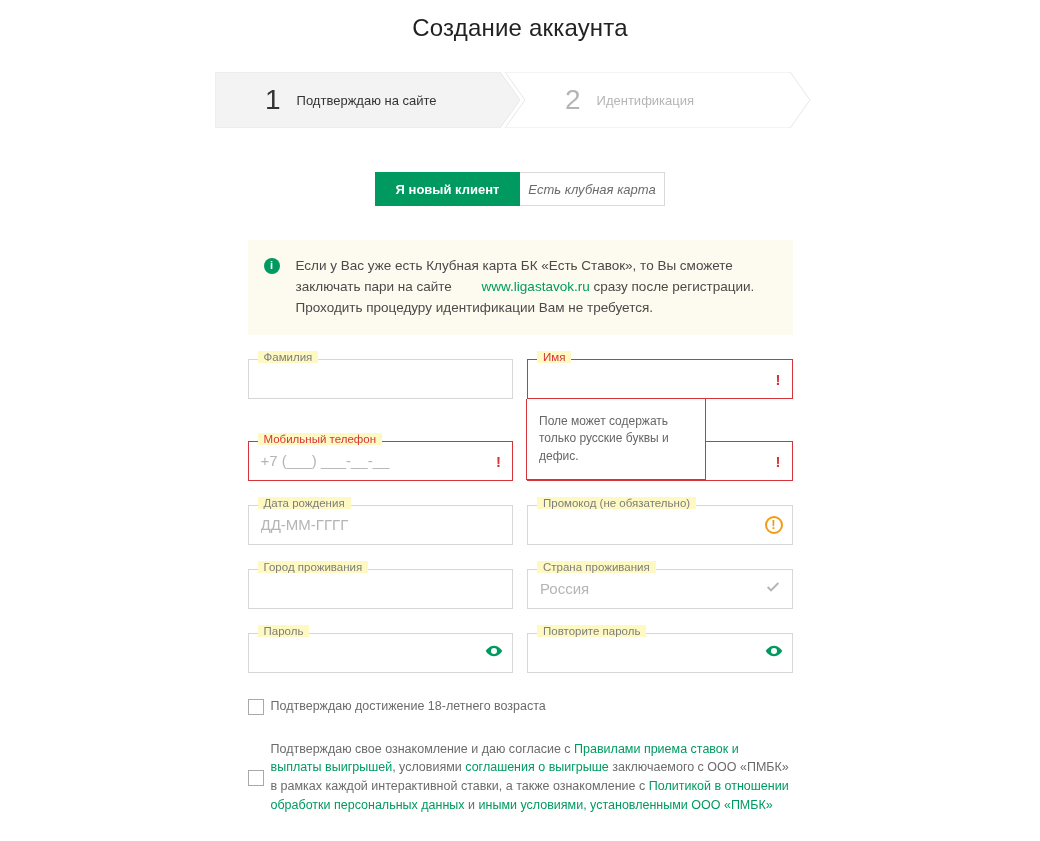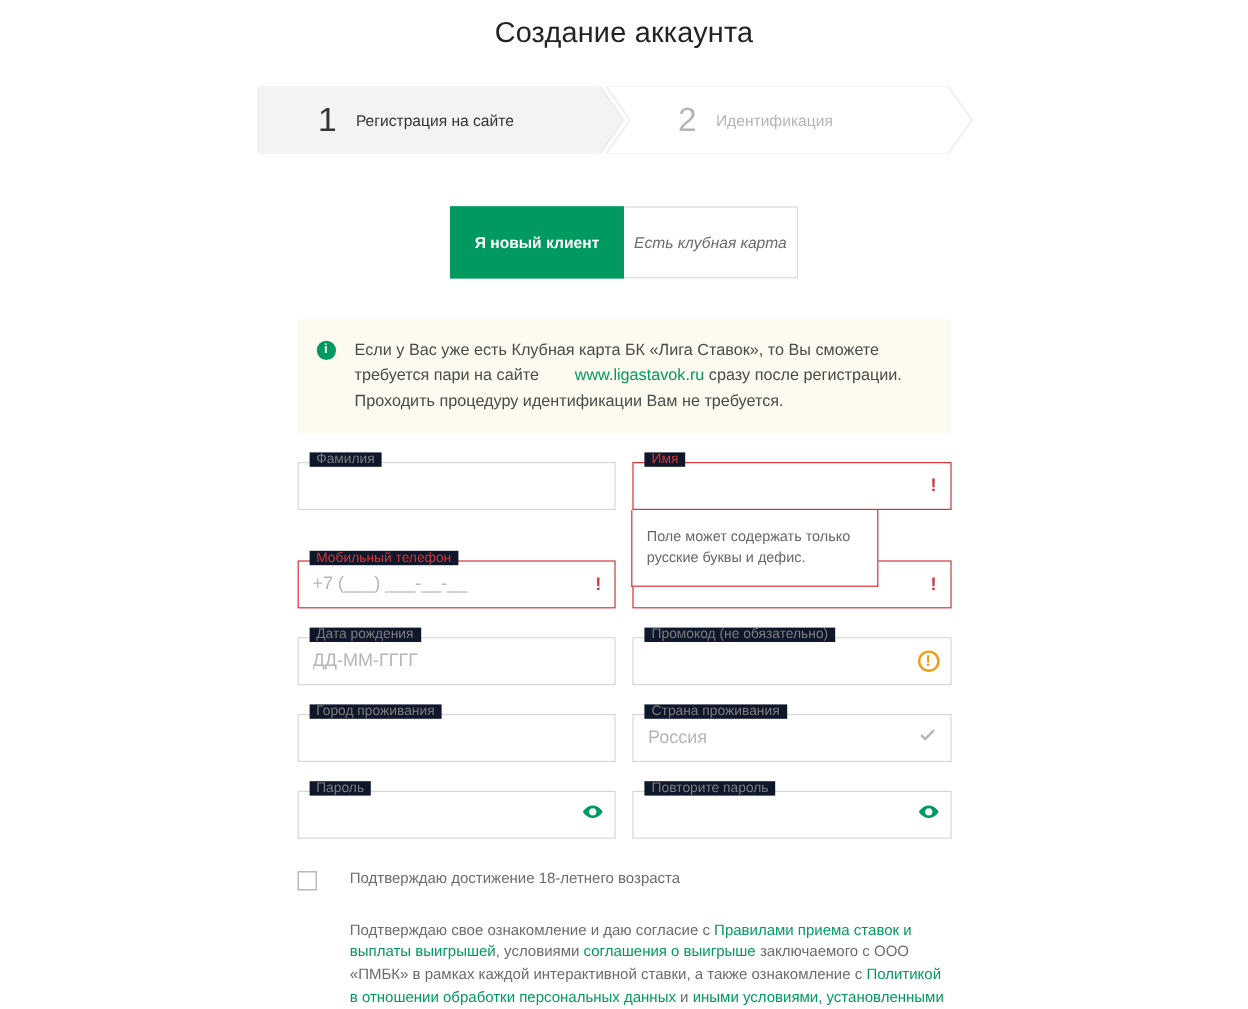--- a/index.html
+++ b/index.html
@@ -216,7 +216,7 @@
   </svg>
   <div class="step-label step1">
     <span class="step-num">1</span>
-    <span>Регистрация на сайте</span>
+    <span>Подтверждаю на сайте</span>
   </div>
   <div class="step-label step2">
     <span class="step-num">2</span>

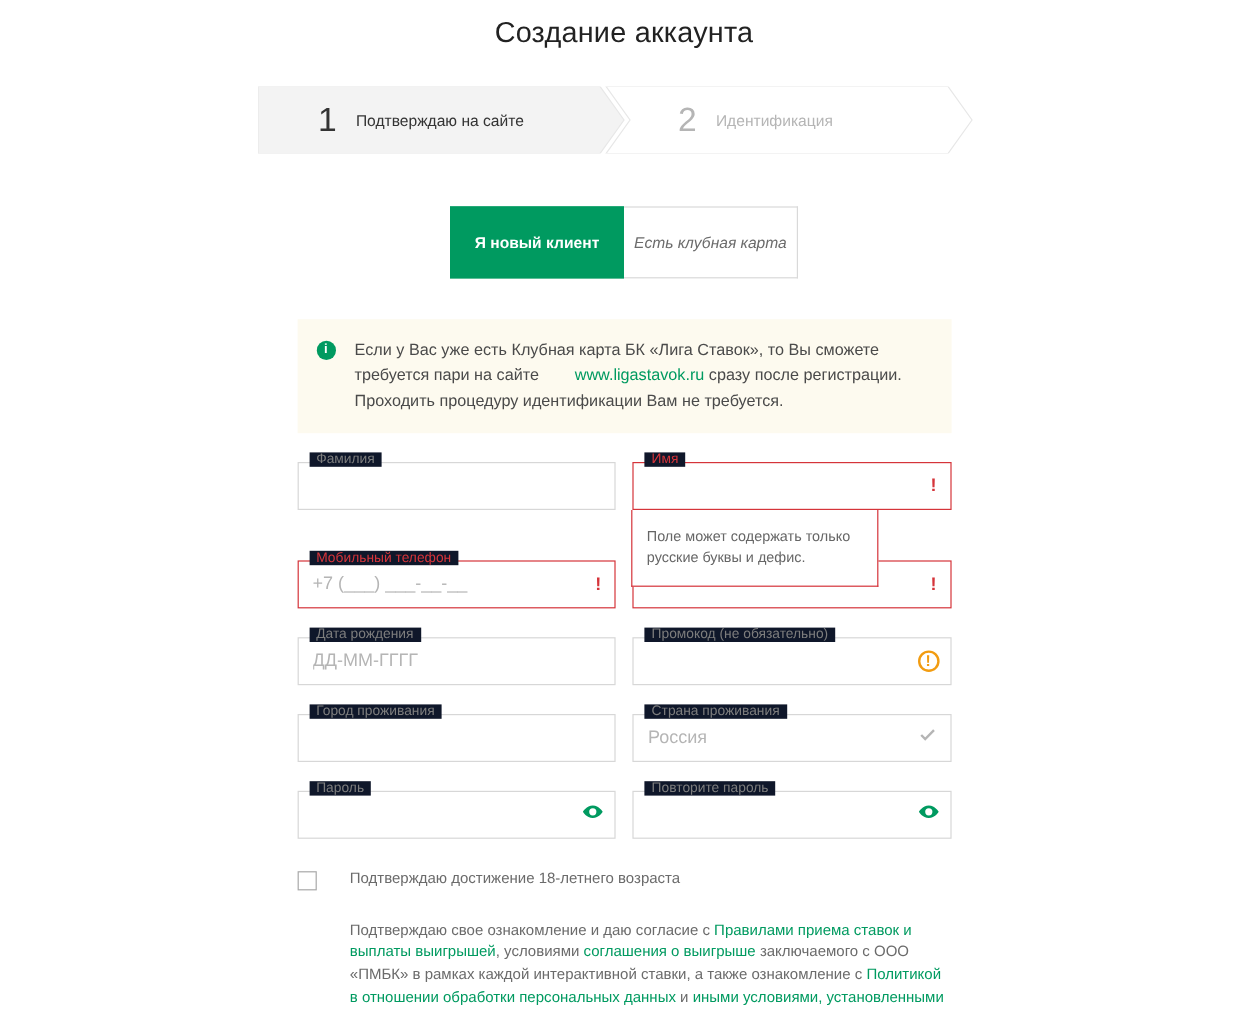--- a/index.html
+++ b/index.html
@@ -52,7 +52,7 @@
   }
   .tab {
     width: 145px;
-    height: 60px;
+    height: 34px;
     display: flex;
     align-items: center;
     justify-content: center;

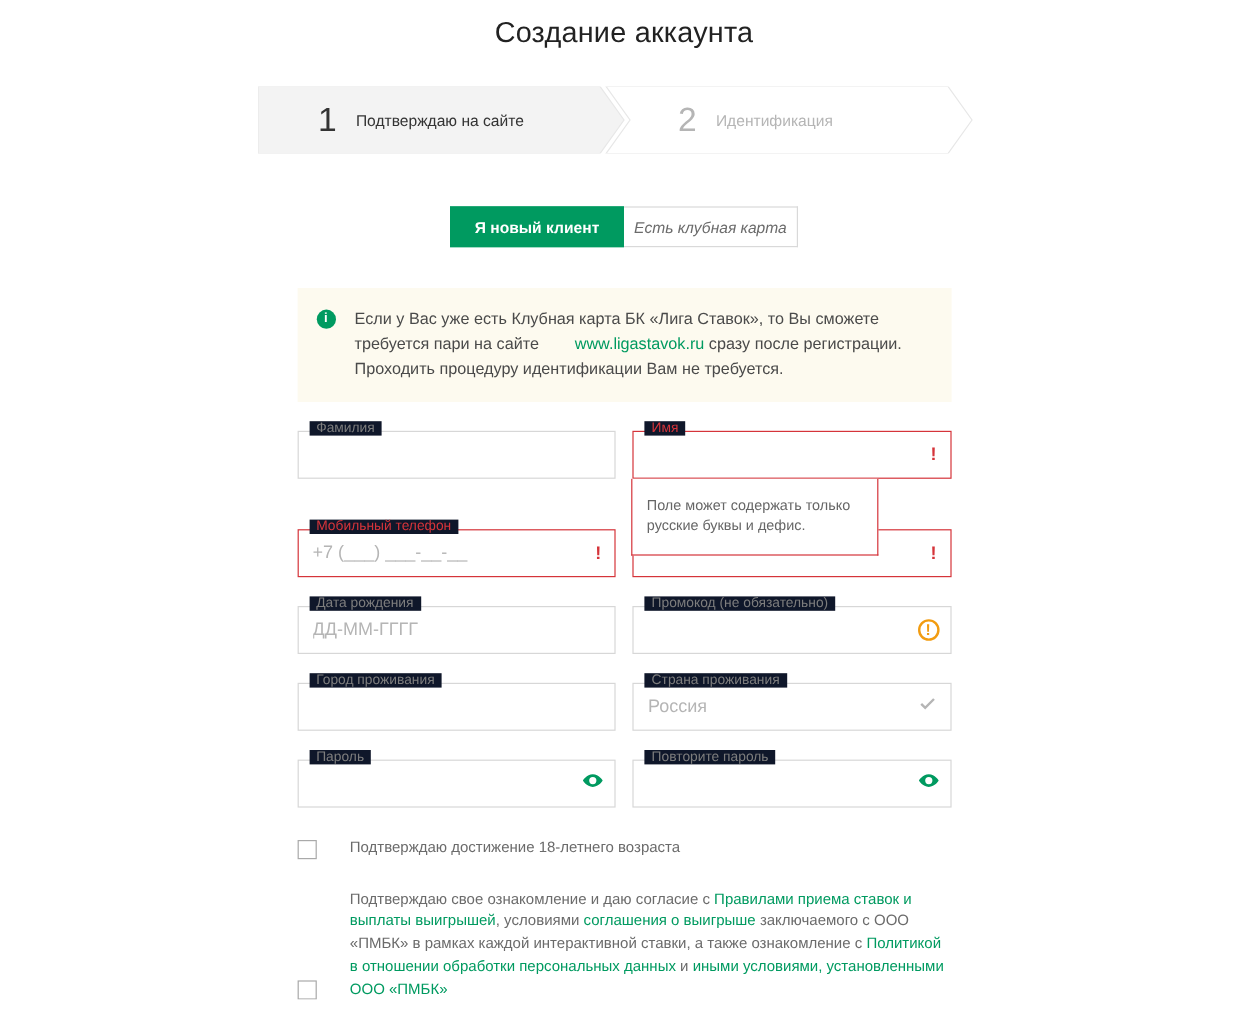--- a/index.html
+++ b/index.html
@@ -233,7 +233,7 @@
 
   <div class="info">
     <div class="info-icon">i</div>
-    <span>Если у Вас уже есть Клубная карта БК «Лига Ставок», то Вы сможете требуется пари на сайте </span><a href="#">www.ligastavok.ru</a><span> сразу после регистрации. Проходить процедуру идентификации Вам не требуется.</span>
+    <span>Если у Вас уже есть Клубная карта БК «Есть Ставок», то Вы сможете заключать пари на сайте </span><a href="#">www.ligastavok.ru</a><span> сразу после регистрации. Проходить процедуру идентификации Вам не требуется.</span>
   </div>
 
   <div class="row">

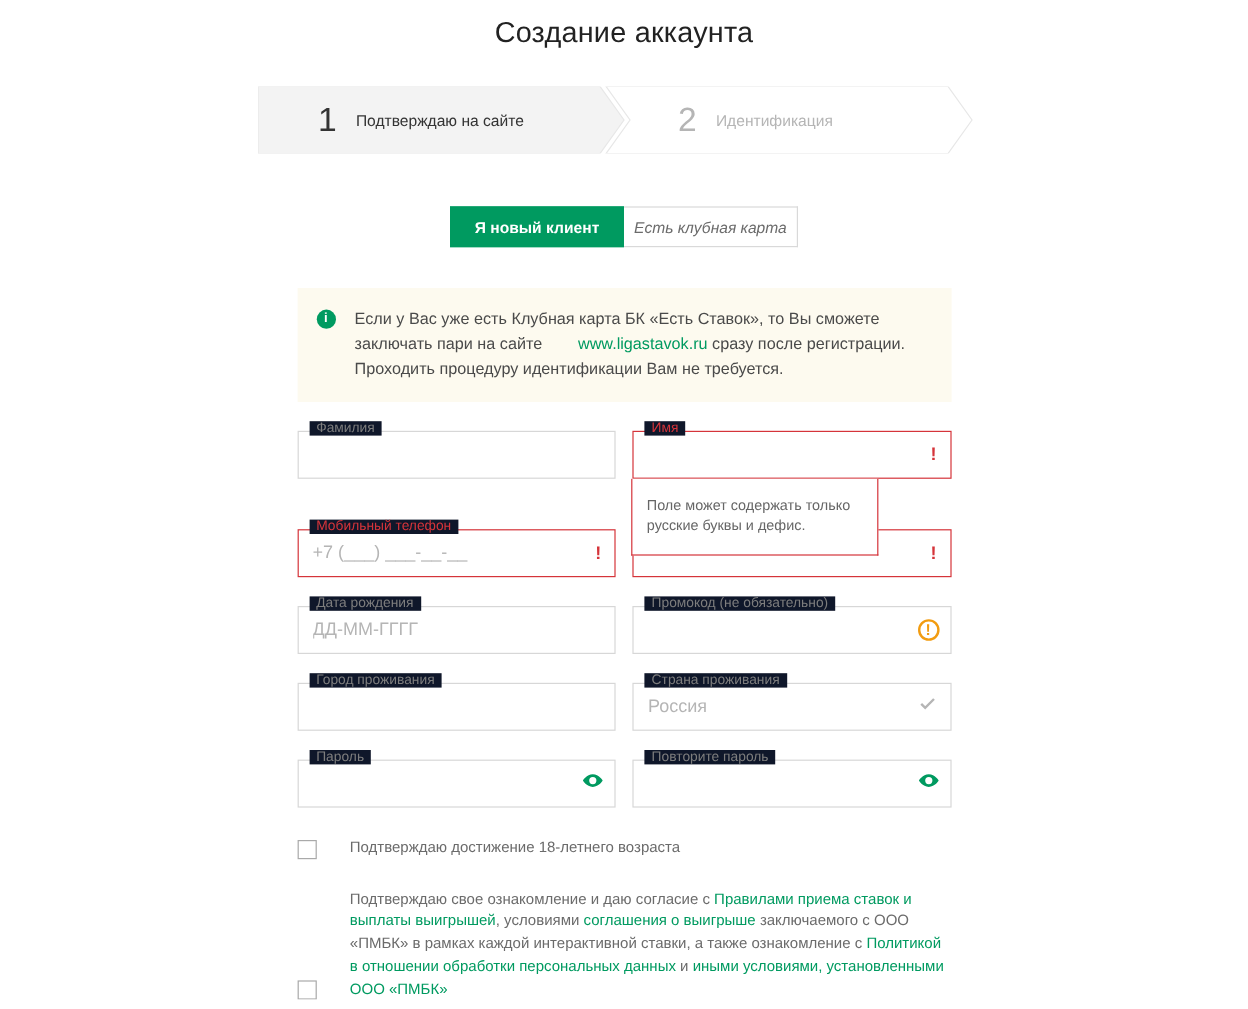--- a/index.html
+++ b/index.html
@@ -116,7 +116,7 @@
     position: absolute;
     top: -8px;
     left: 10px;
-    background: #0f172a;
+    background: #fef9c3;
     padding: 0 6px;
     font-size: 11.5px;
     color: #7d7d7d;

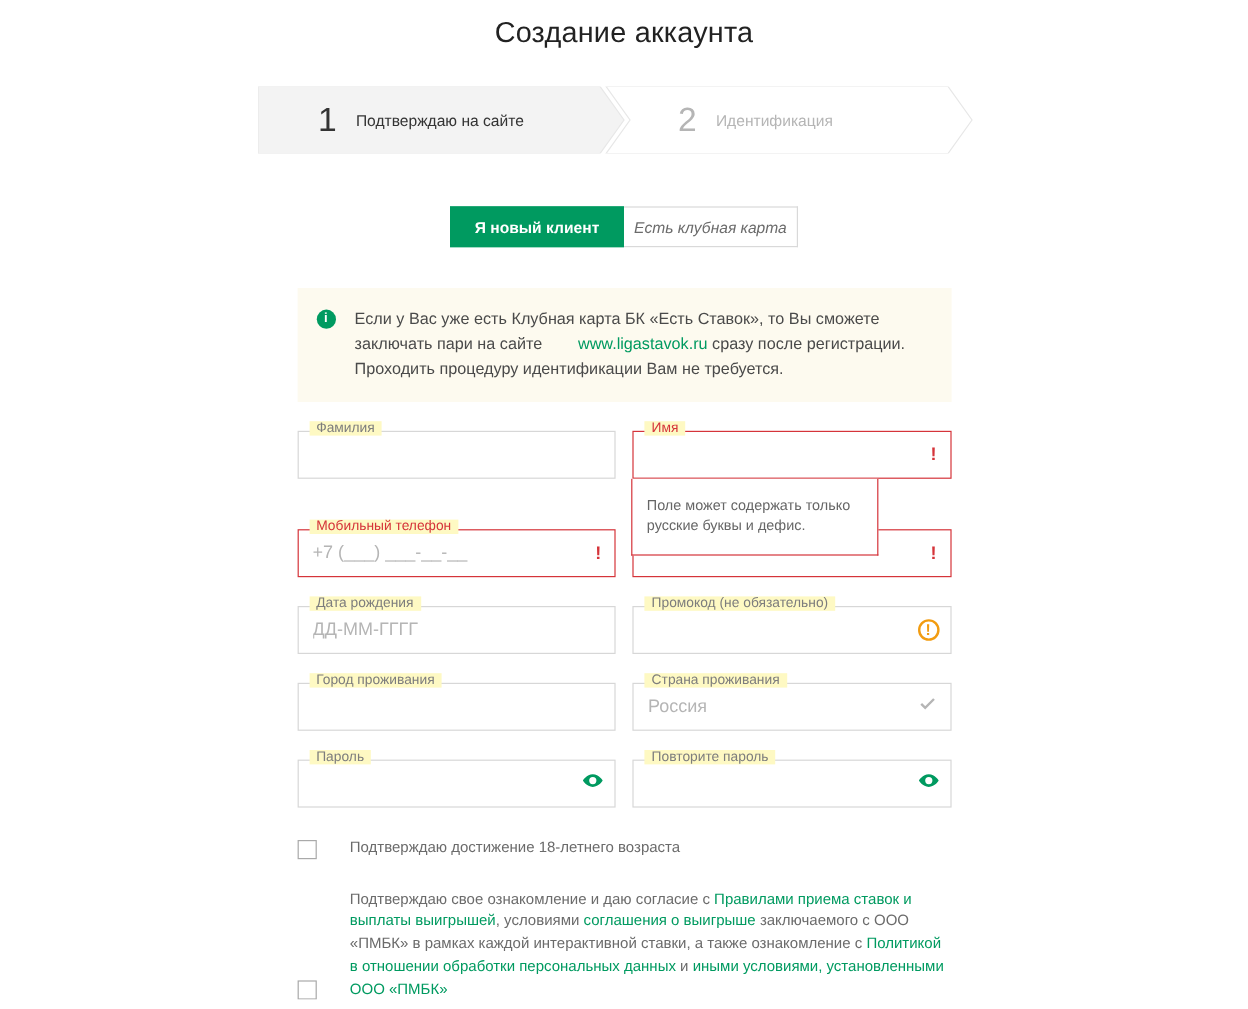--- a/index.html
+++ b/index.html
@@ -173,7 +173,7 @@
     position: absolute;
     left: -1px;
     top: 40px;
-    width: 206px;
+    width: 180px;
     background: #fff;
     border: 1px solid #d5343a;
     border-top: none;

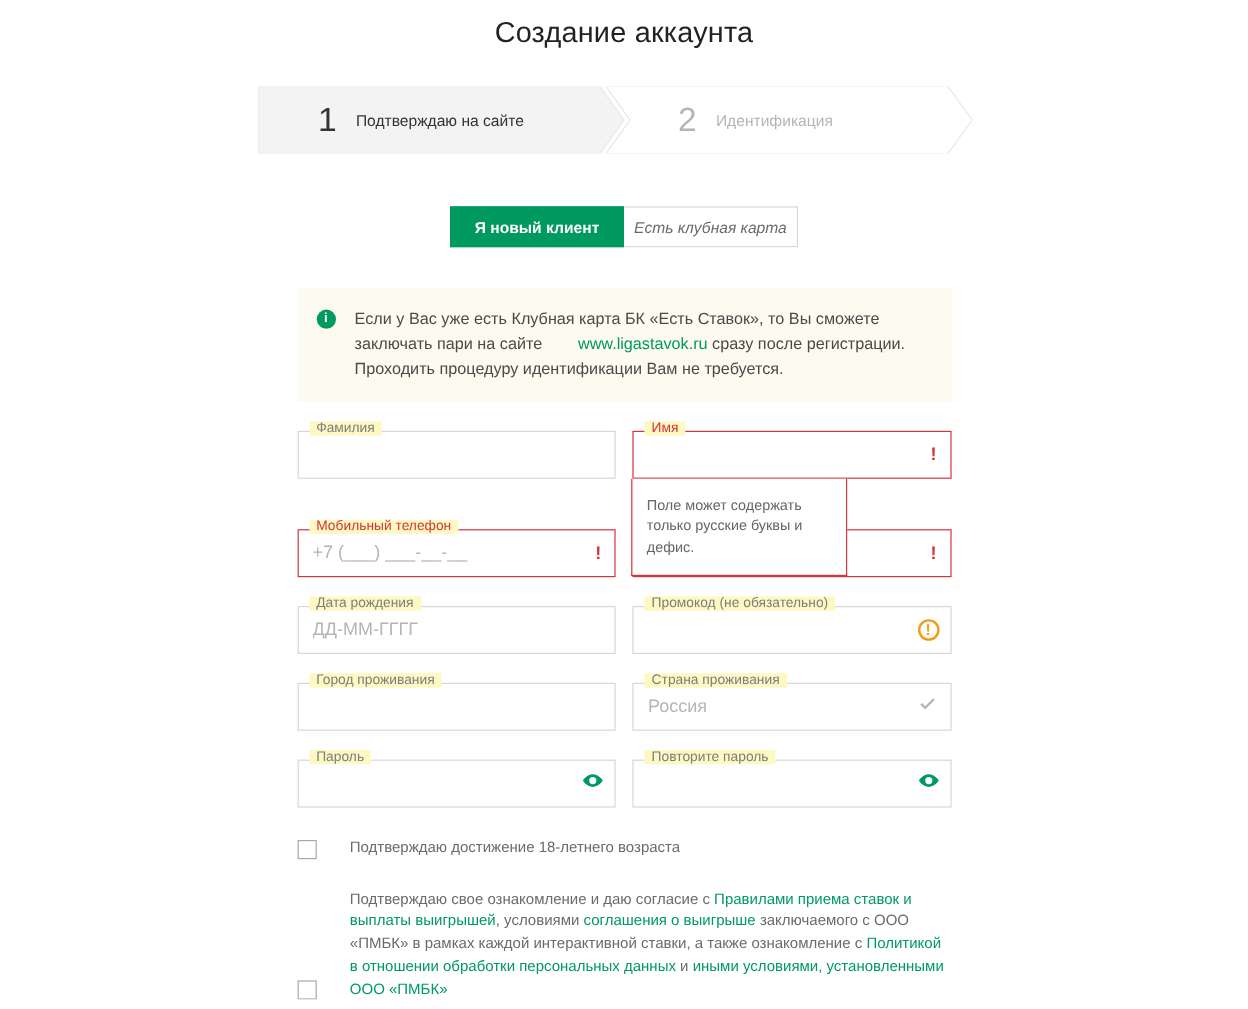--- a/index.html
+++ b/index.html
@@ -187,8 +187,8 @@
   
   .check-row {
     display: flex;
-    align-items: flex-end;
-    gap: 28px;
+    align-items: center;
+    gap: 7px;
     margin-top: 24px;
     font-size: 12.5px;
     color: #6b6b6b;

